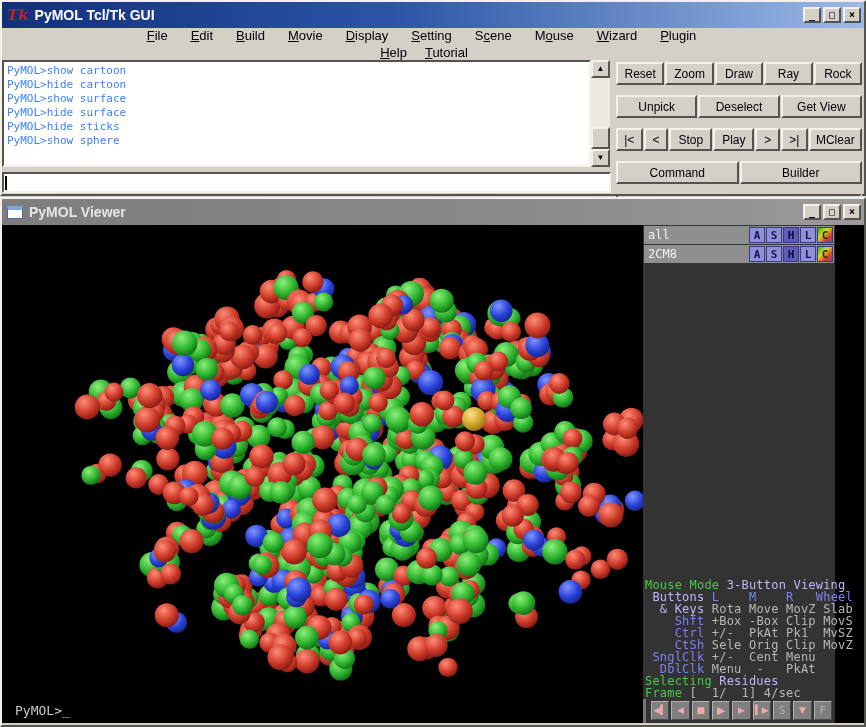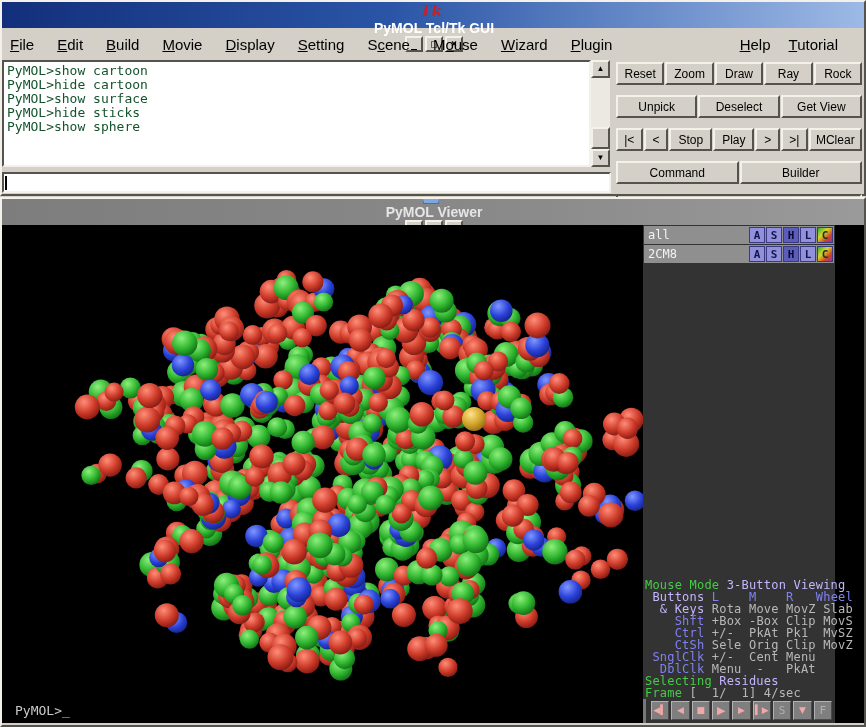--- a/index.html
+++ b/index.html
@@ -12,7 +12,7 @@
 
   
   .titlebar { height:26px; display:flex; align-items:center; padding:0 3px 0 5px;
-    font-weight:bold; font-size:14px;flex-direction:column; }
+    font-weight:bold; font-size:14px; }
   .titlebar.active { background:linear-gradient(90deg,#132f7b 0%,#2a55a6 45%,#9db9e6 100%); color:#fff; }
   .titlebar.inactive { background:linear-gradient(90deg,#7d7d7d 0%,#8a8a8a 60%,#9a9a9a 100%); color:#e6e6e6; }
   .tk-icon { color:#cc1f1f; font-family:"DejaVu Serif", serif; font-style:italic;

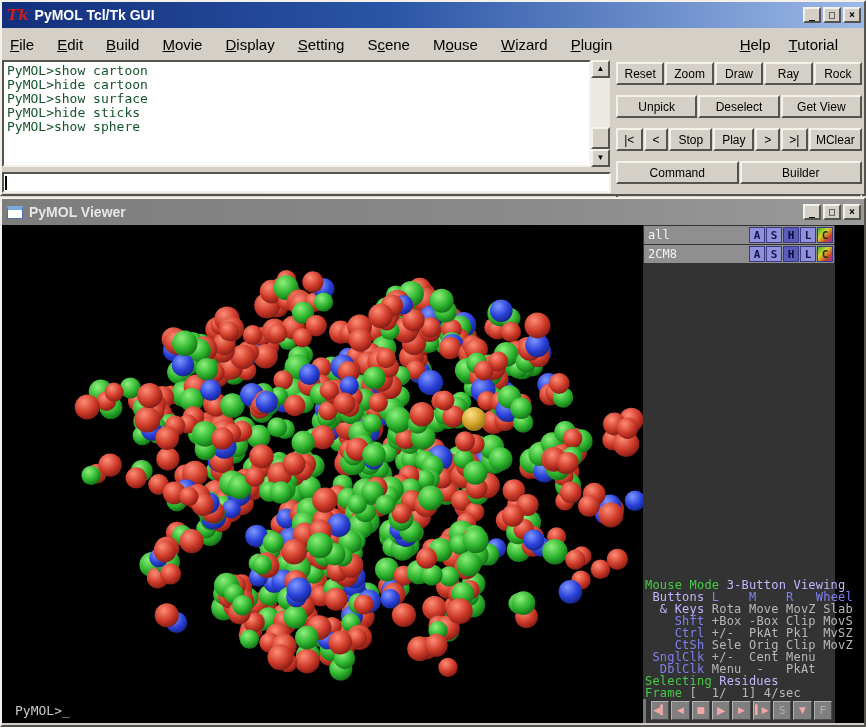--- a/index.html
+++ b/index.html
@@ -26,7 +26,7 @@
     text-align:center; color:#000; font-weight:bold; font-family:"DejaVu Sans Mono",monospace; }
 
   
-  .menubar { height:32px; display:flex; align-items:center; padding:0 8px; font-size:15px; color:#000; }
+  .menubar { height:32px; display:flex; align-items:center; padding:0 8px; font-size:13px; color:#000;flex-direction:column; }
   .menu-item { margin-right:23px; }
   .menubar .spacer { flex:1; }
   .menu-item.right { margin-right:18px; }

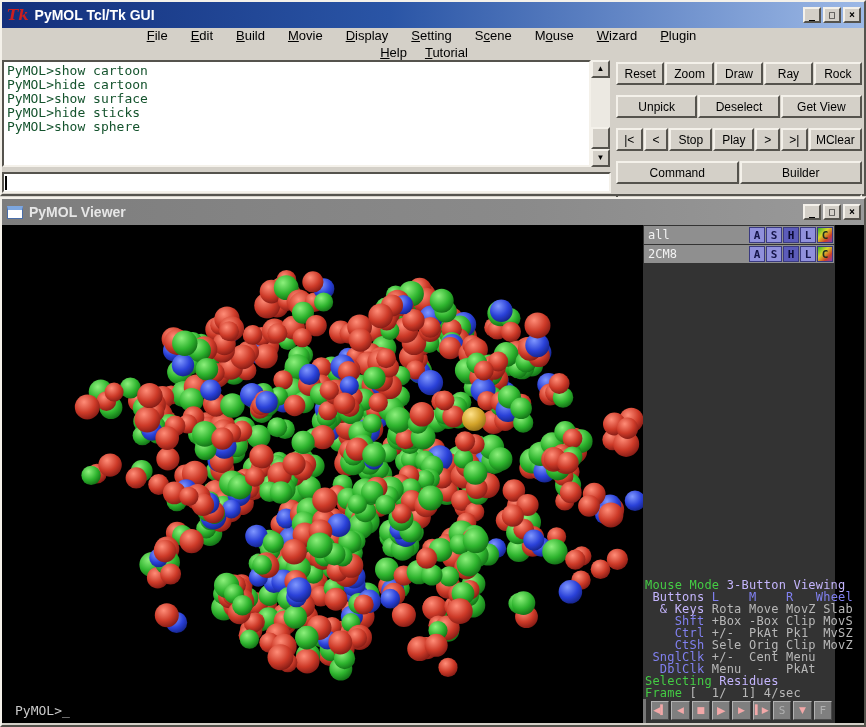--- a/index.html
+++ b/index.html
@@ -37,7 +37,7 @@
   .left-col { width:612px; display:flex; flex-wrap:wrap; }
   .history-box { width:589px; height:107px; background:#fff; border:2px solid;
     border-color:#55534d #f4f1ea #f4f1ea #55534d; overflow:hidden; padding:2px 3px;
-    font-family:"DejaVu Sans Mono", monospace; font-size:13px; line-height:14px; color:#14532d; }
+    font-family:"DejaVu Sans Mono", monospace; font-size:11px; line-height:14px; color:#3b82f6; }
   .vscroll { width:19px; height:107px; display:flex; flex-direction:column; background:#ece9e2; }
   .sbtn { height:18px; background:#d4d0c8; border:2px solid; border-color:#f4f1ea #55534d #55534d #f4f1ea;
     font-size:8px; text-align:center; line-height:13px; color:#000; }

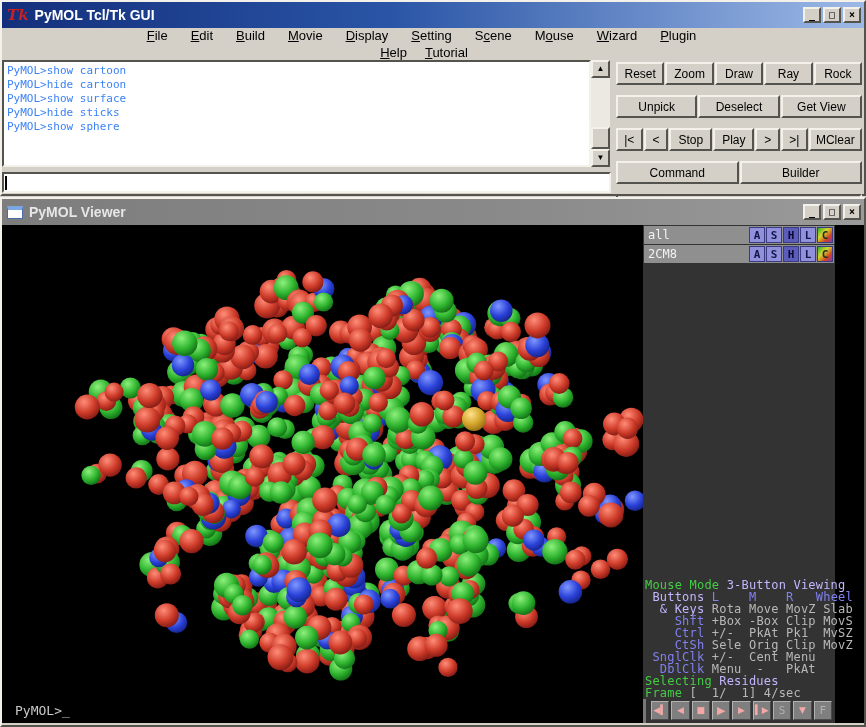--- a/index.html
+++ b/index.html
@@ -128,6 +128,7 @@
           <div>PyMOL&gt;show cartoon</div>
           <div>PyMOL&gt;hide cartoon</div>
           <div>PyMOL&gt;show surface</div>
+          <div>PyMOL&gt;hide surface</div>
           <div>PyMOL&gt;hide sticks</div>
           <div>PyMOL&gt;show sphere</div>
         </div>

